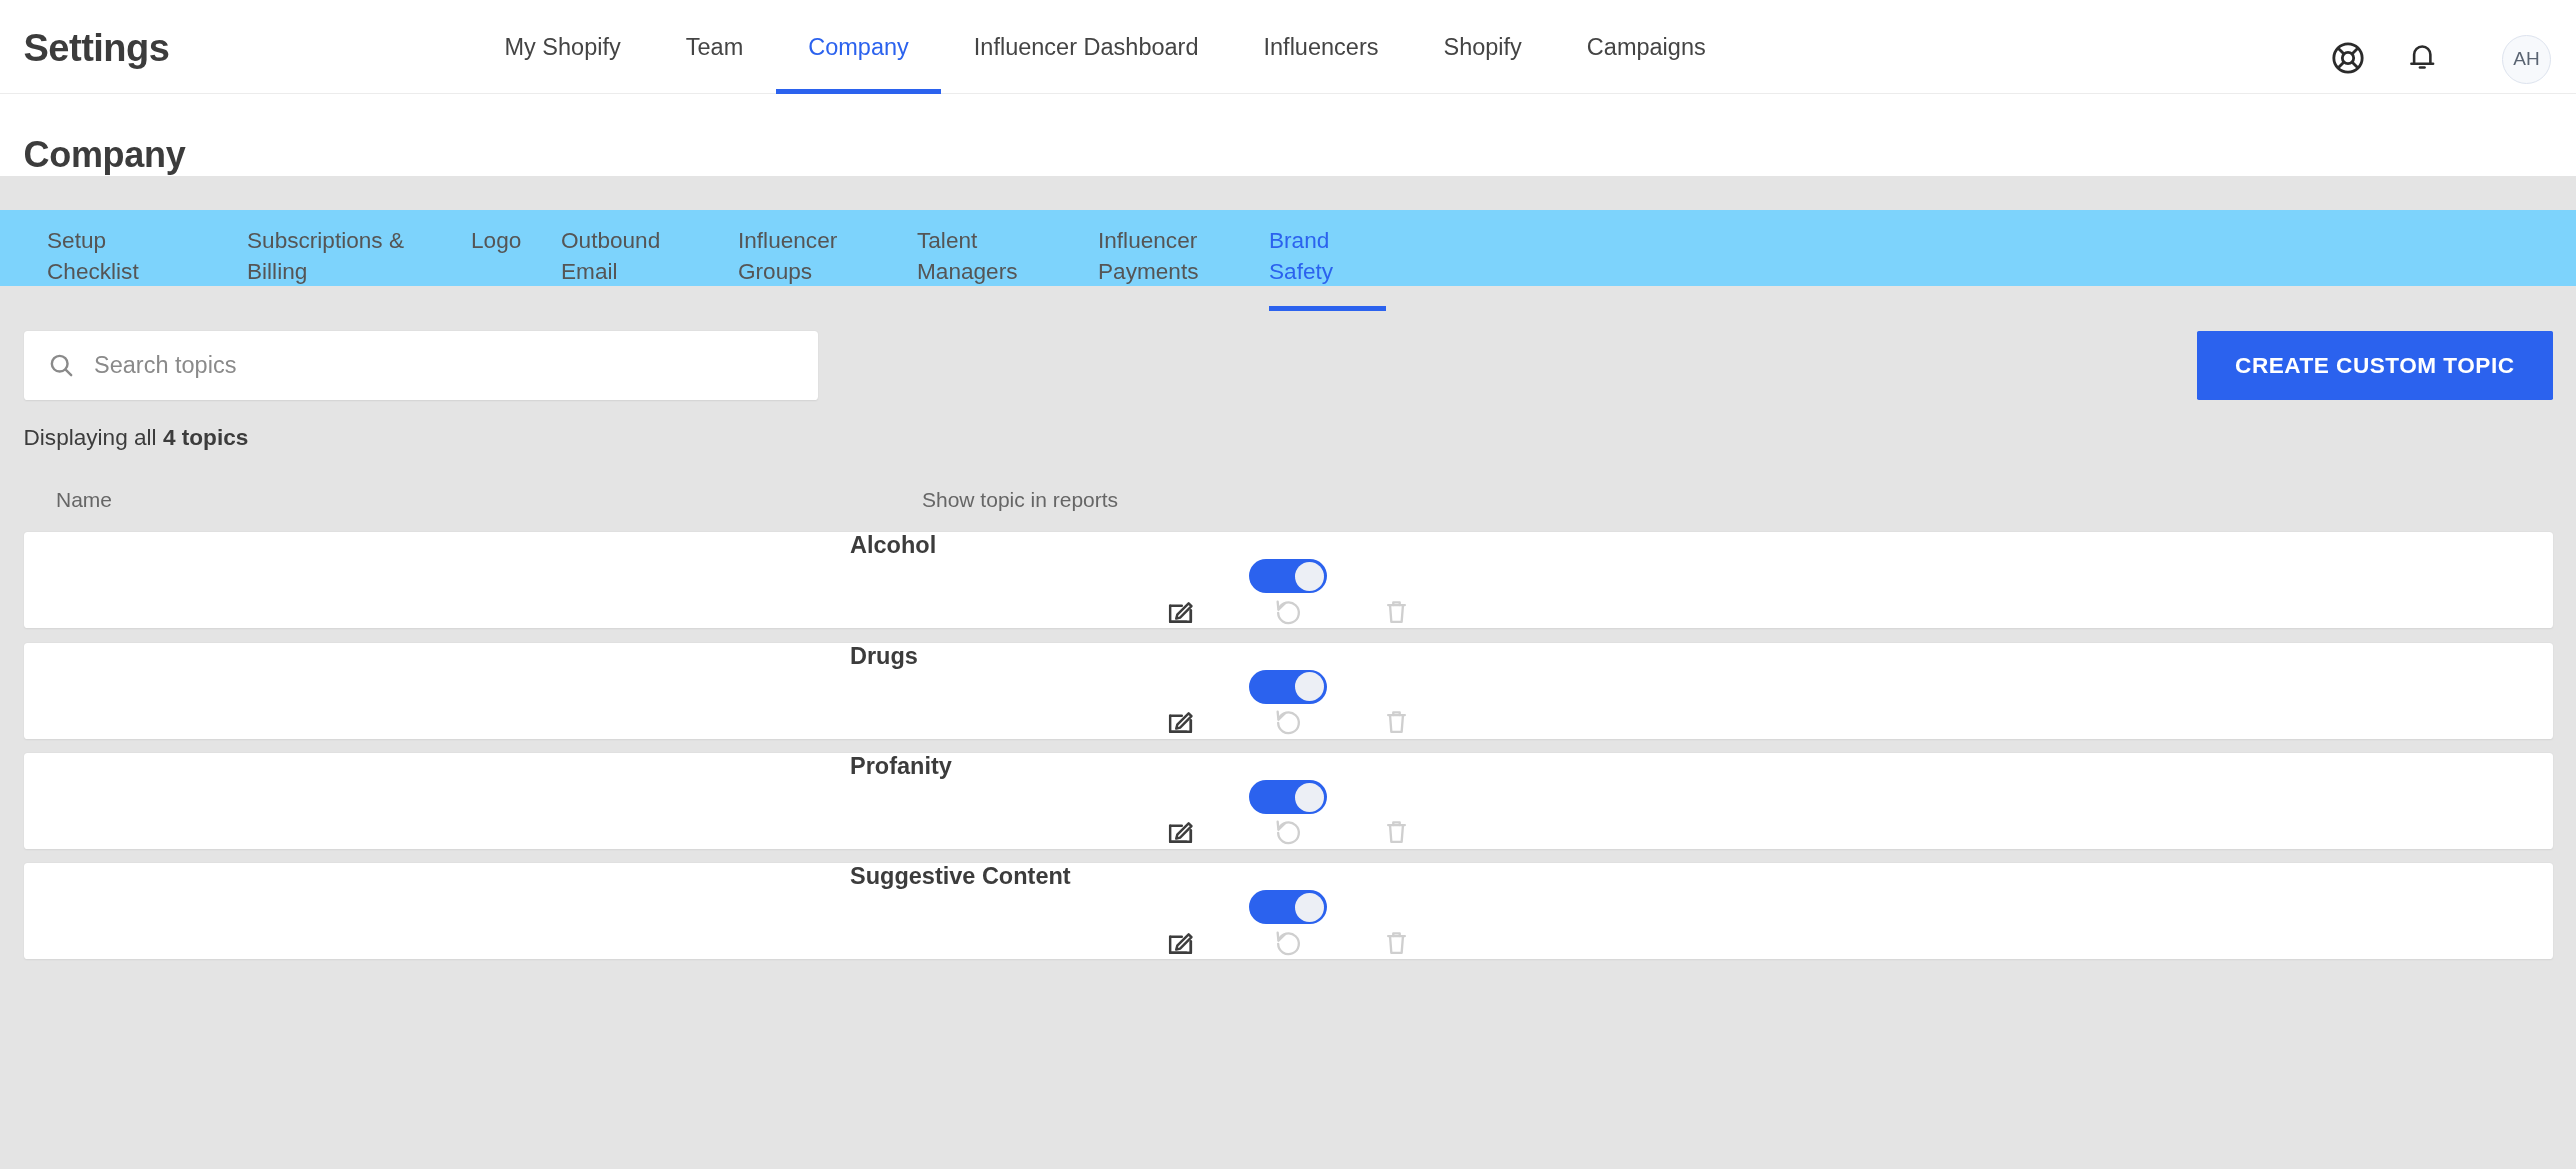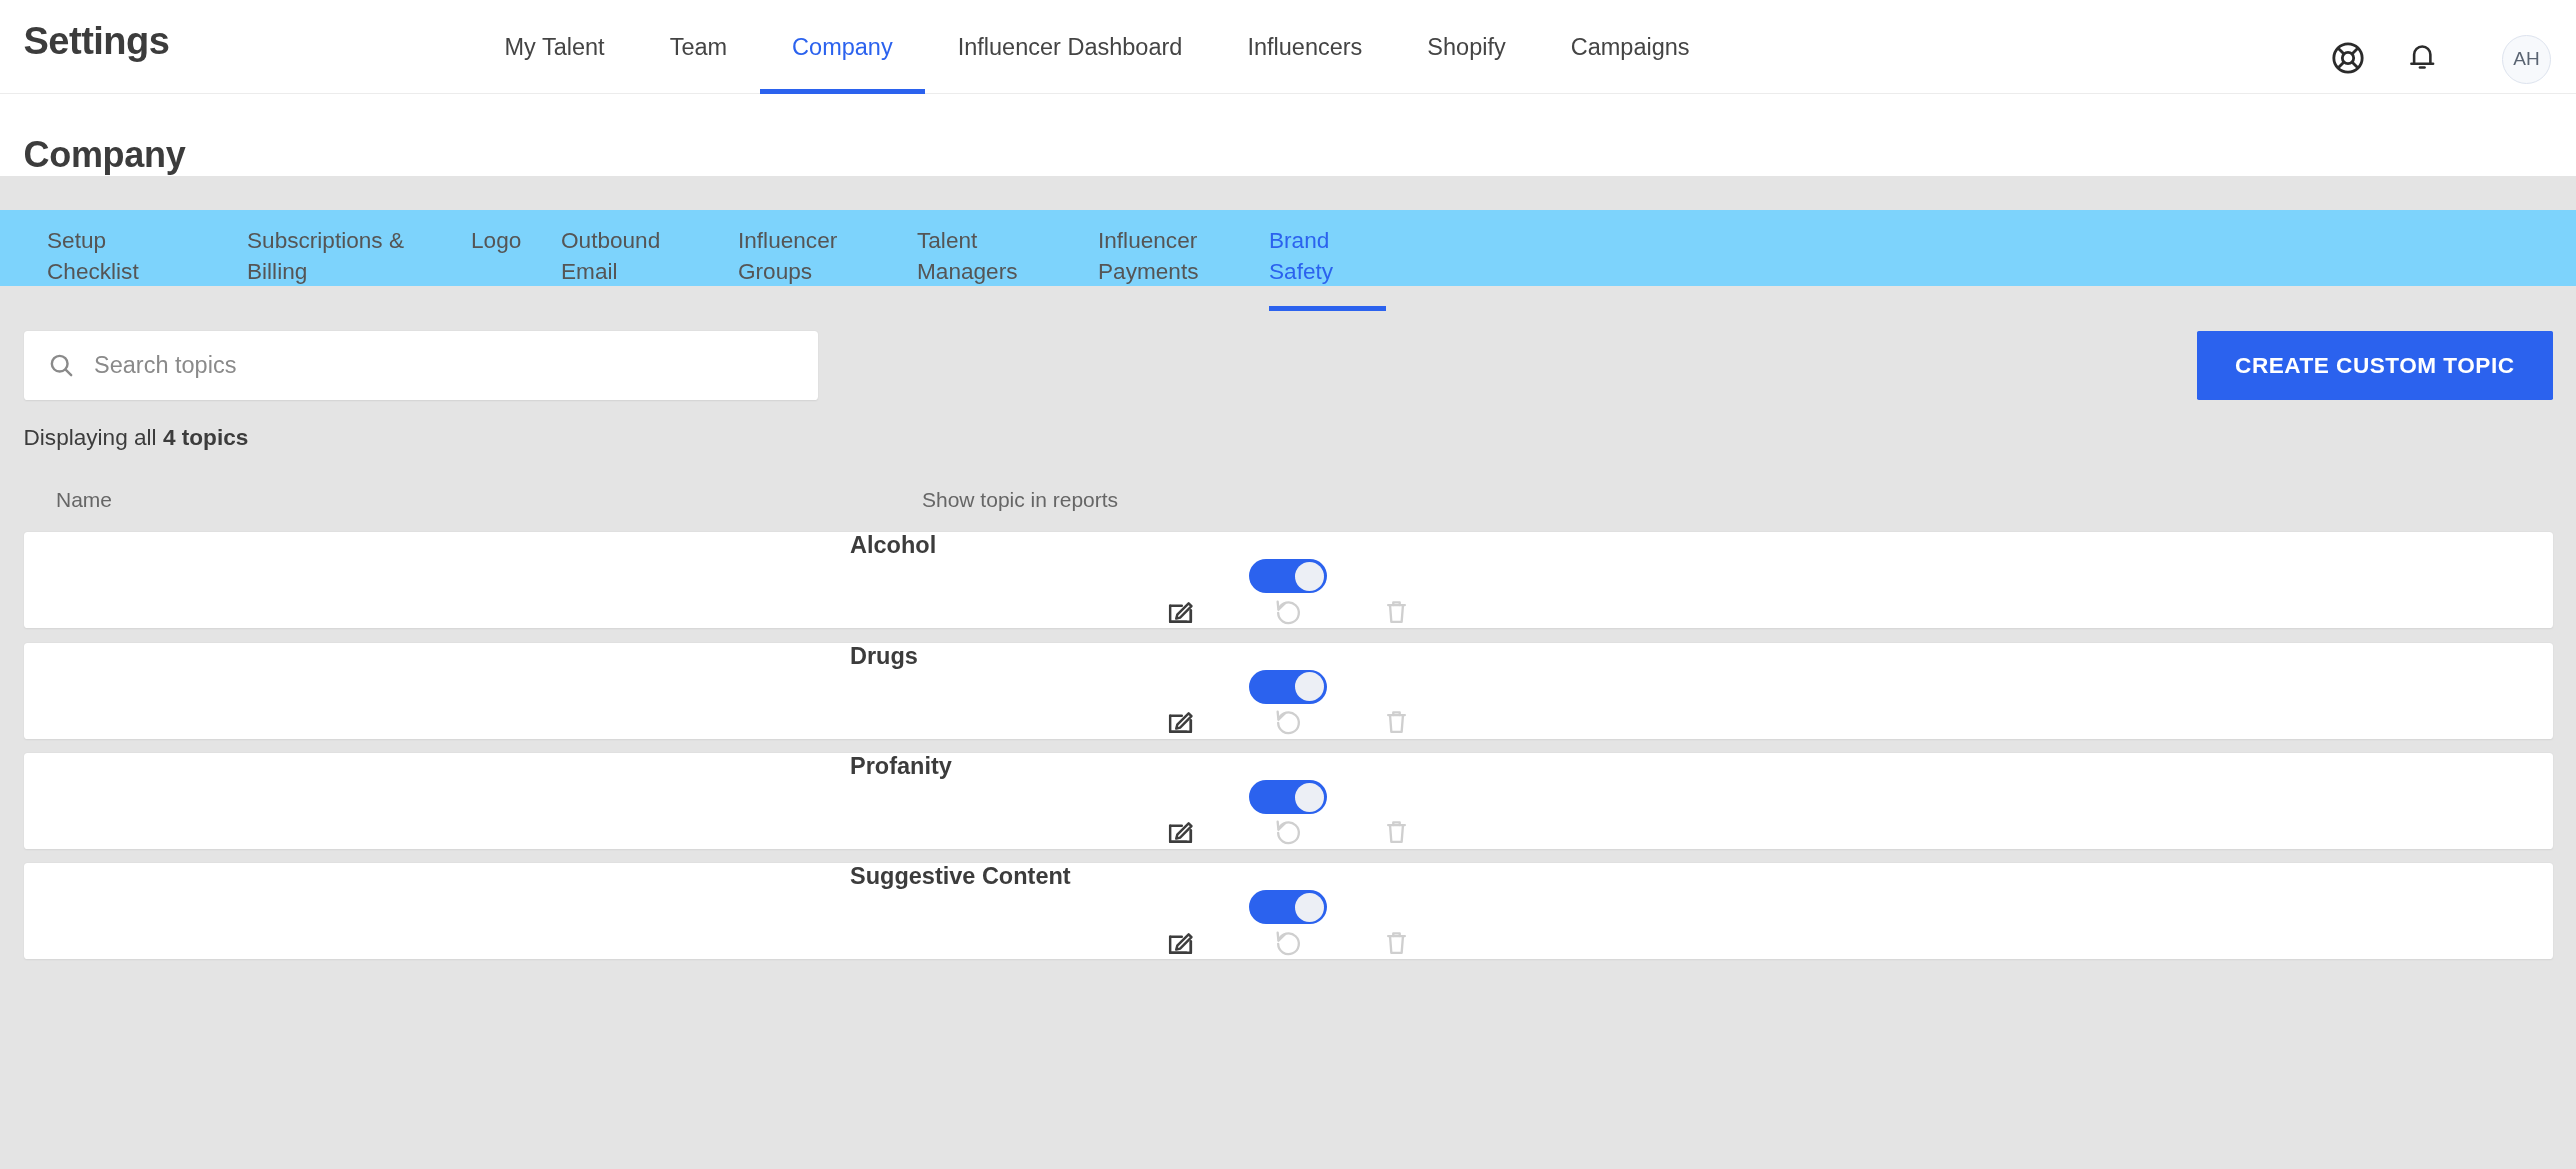--- a/index.html
+++ b/index.html
@@ -23,7 +23,7 @@
   .app-title {
     position: absolute;
     left: 23.5px;
-    top: 20px;
+    top: 27px;
     font-size: 38px;
     font-weight: bold;
     color: #3c3c3c;

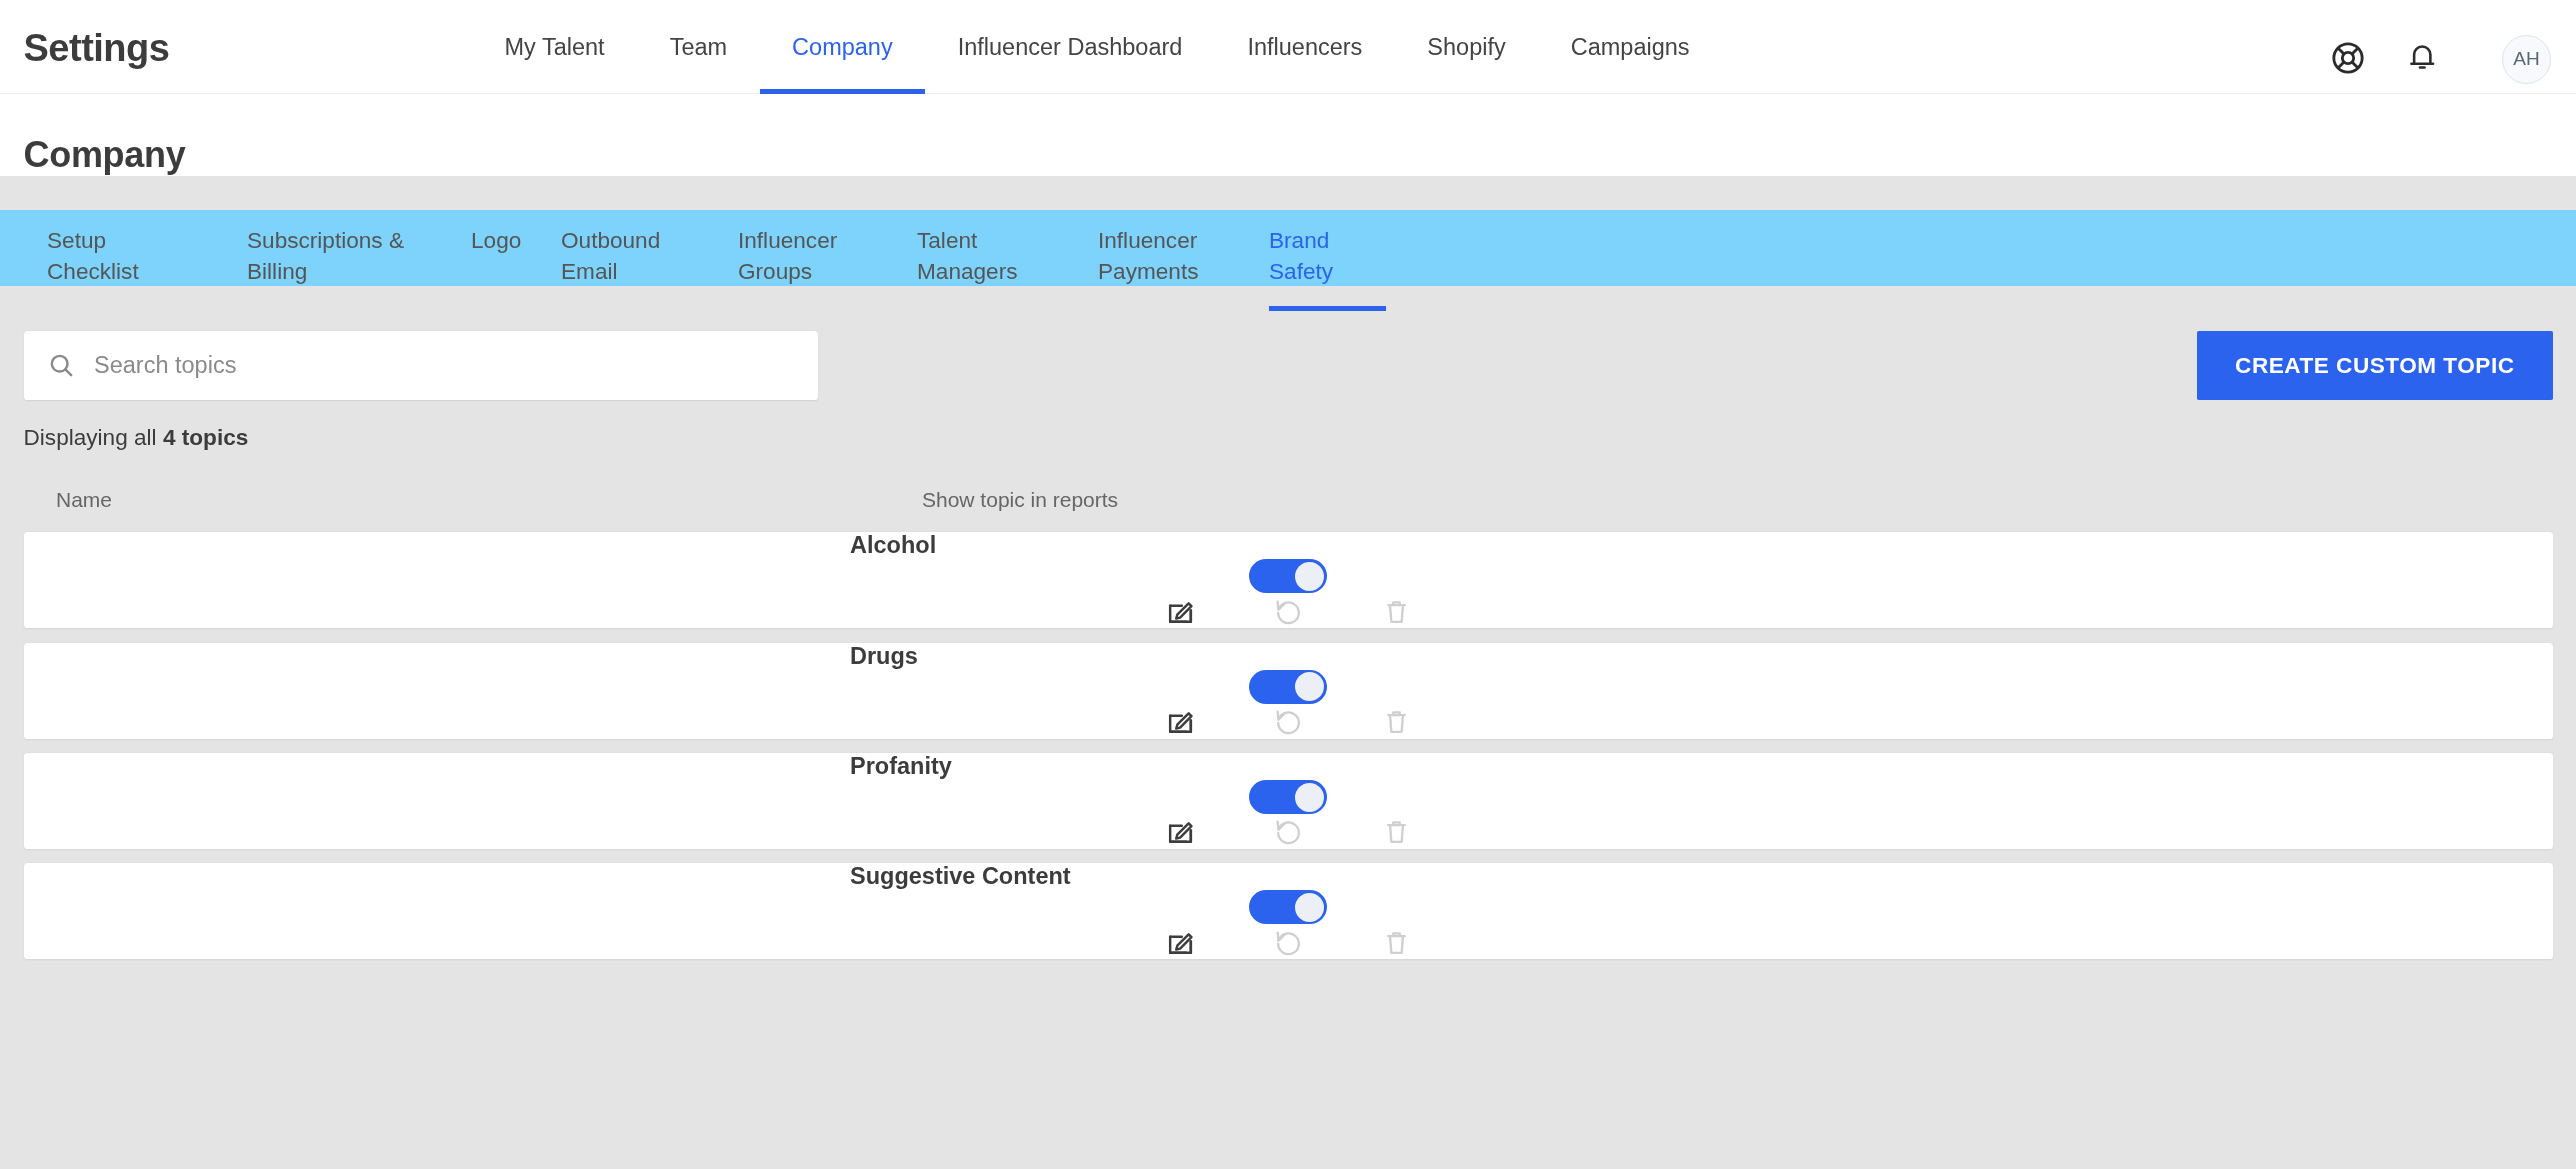--- a/index.html
+++ b/index.html
@@ -241,7 +241,7 @@
 
   <div class="mainnav" id="mainnav">
       <div class="mainnav-item">
-        <span>My Talent</span>
+        <span>My Shopify</span>
       </div>
       <div class="mainnav-item">
         <span>Team</span>

